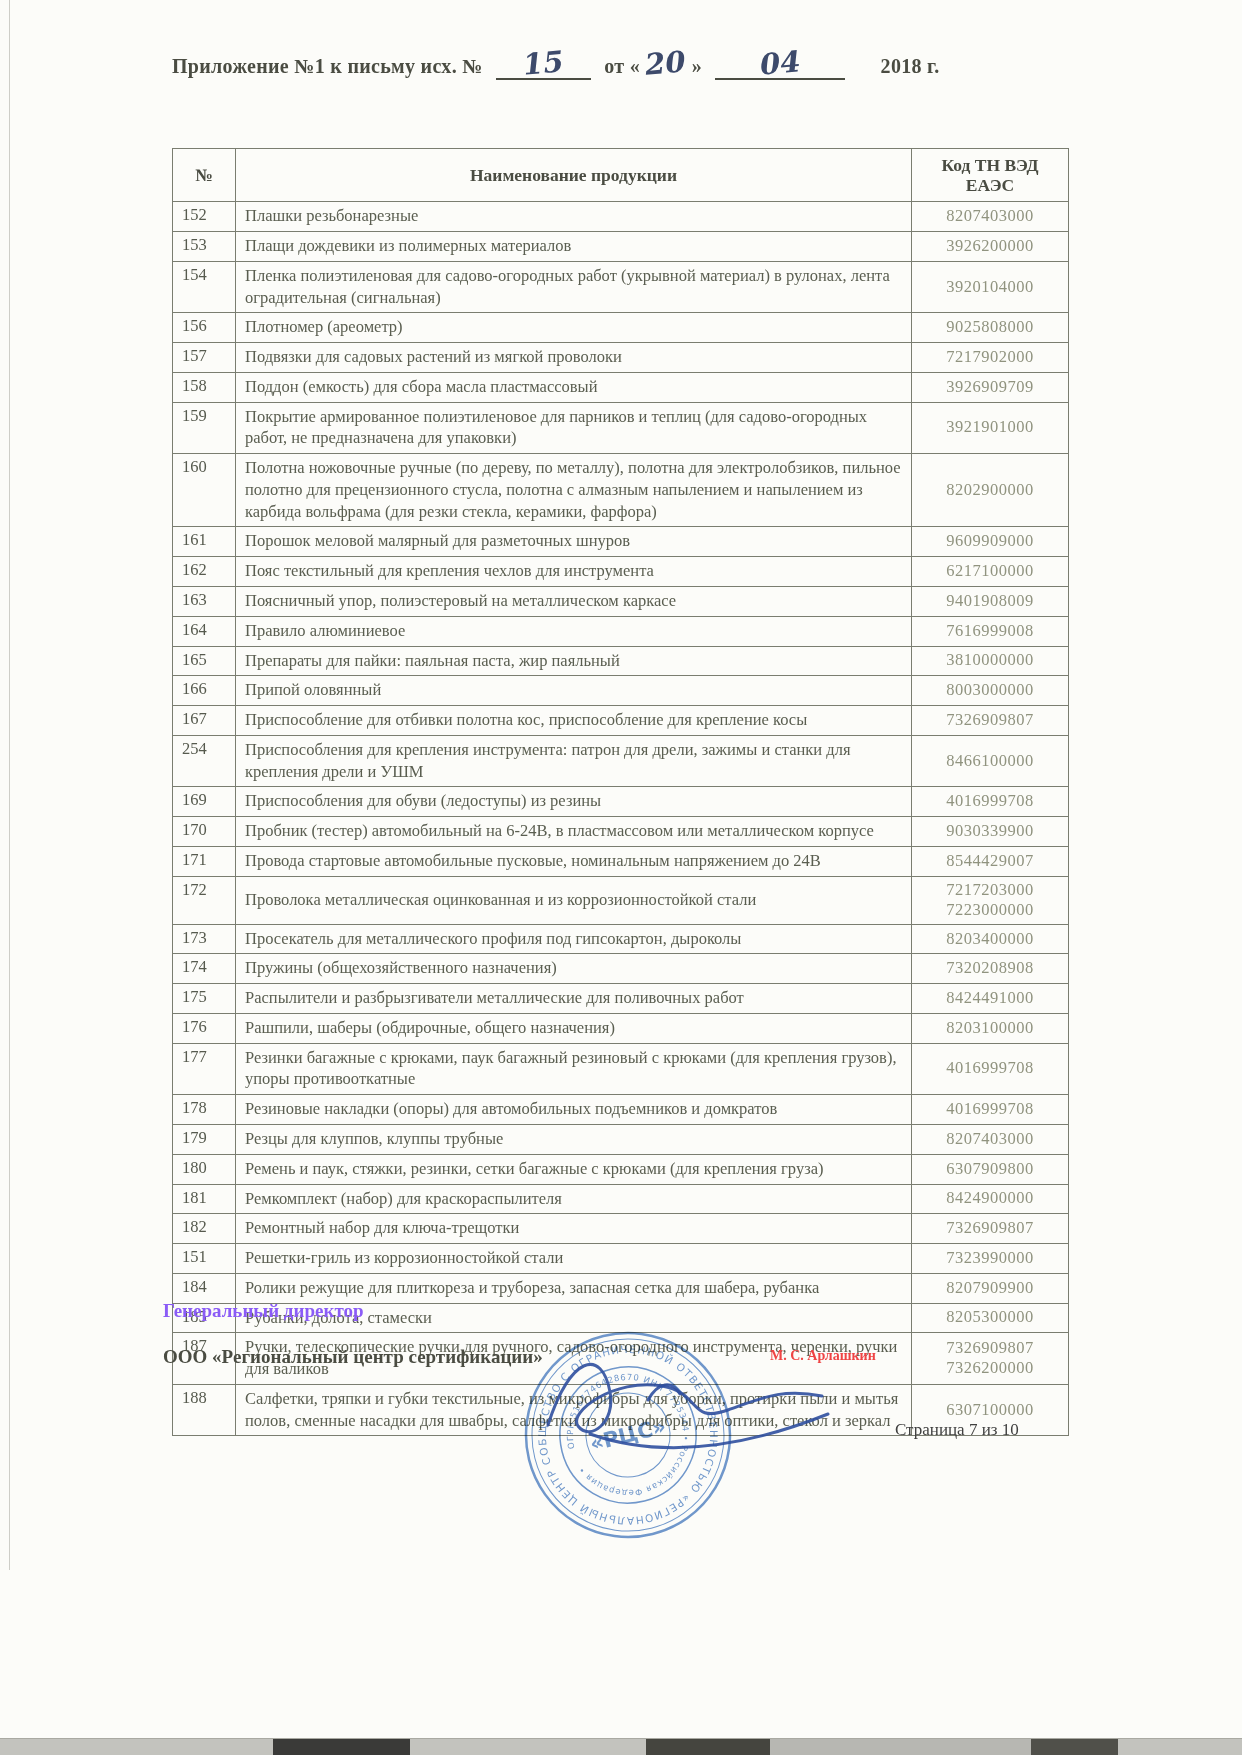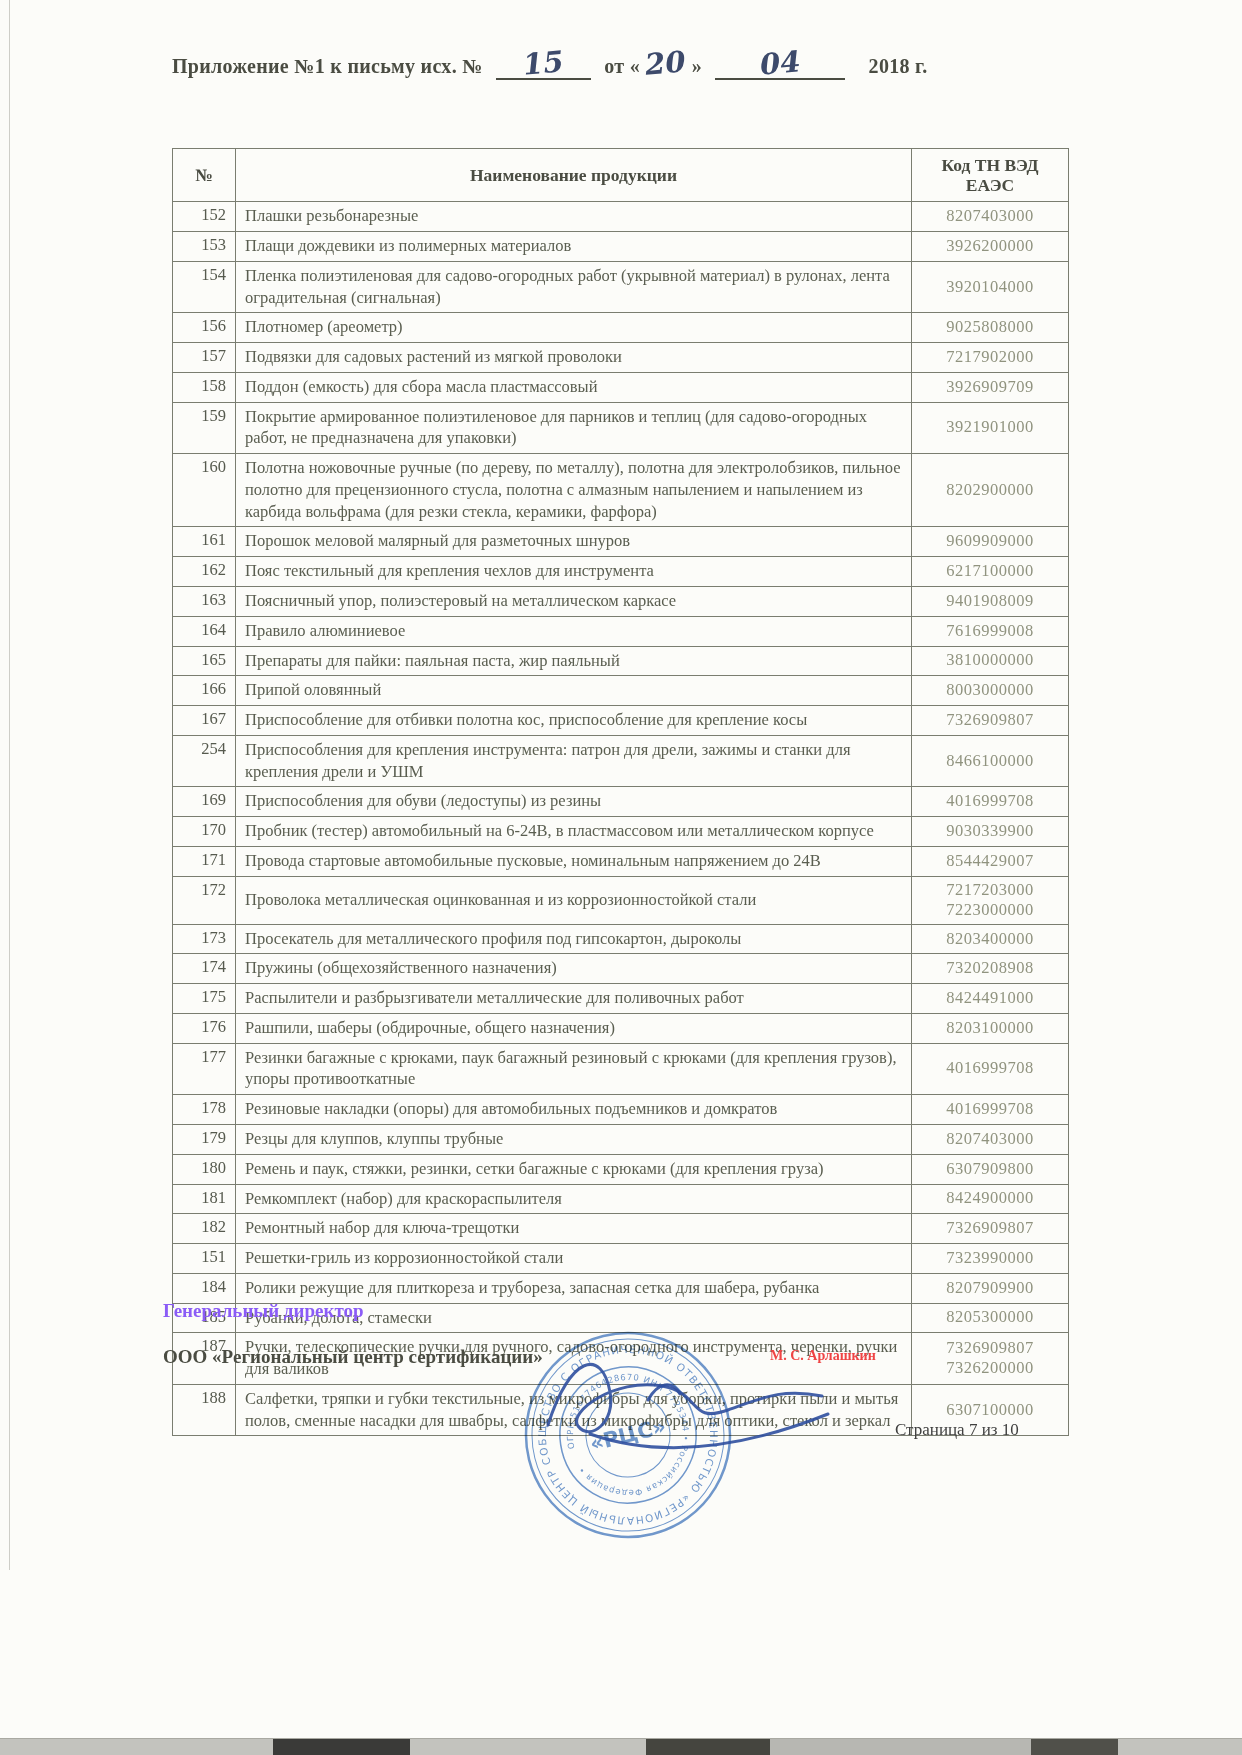--- a/index.html
+++ b/index.html
@@ -32,7 +32,7 @@
   }
   .blank.w90{min-width:95px;}
   .blank.w130{min-width:130px;}
-  .yr{margin-left:10px;}
+  .yr{margin-left:22px;}
   
   table.products{
     position:absolute;left:172px;top:148px;width:897px;

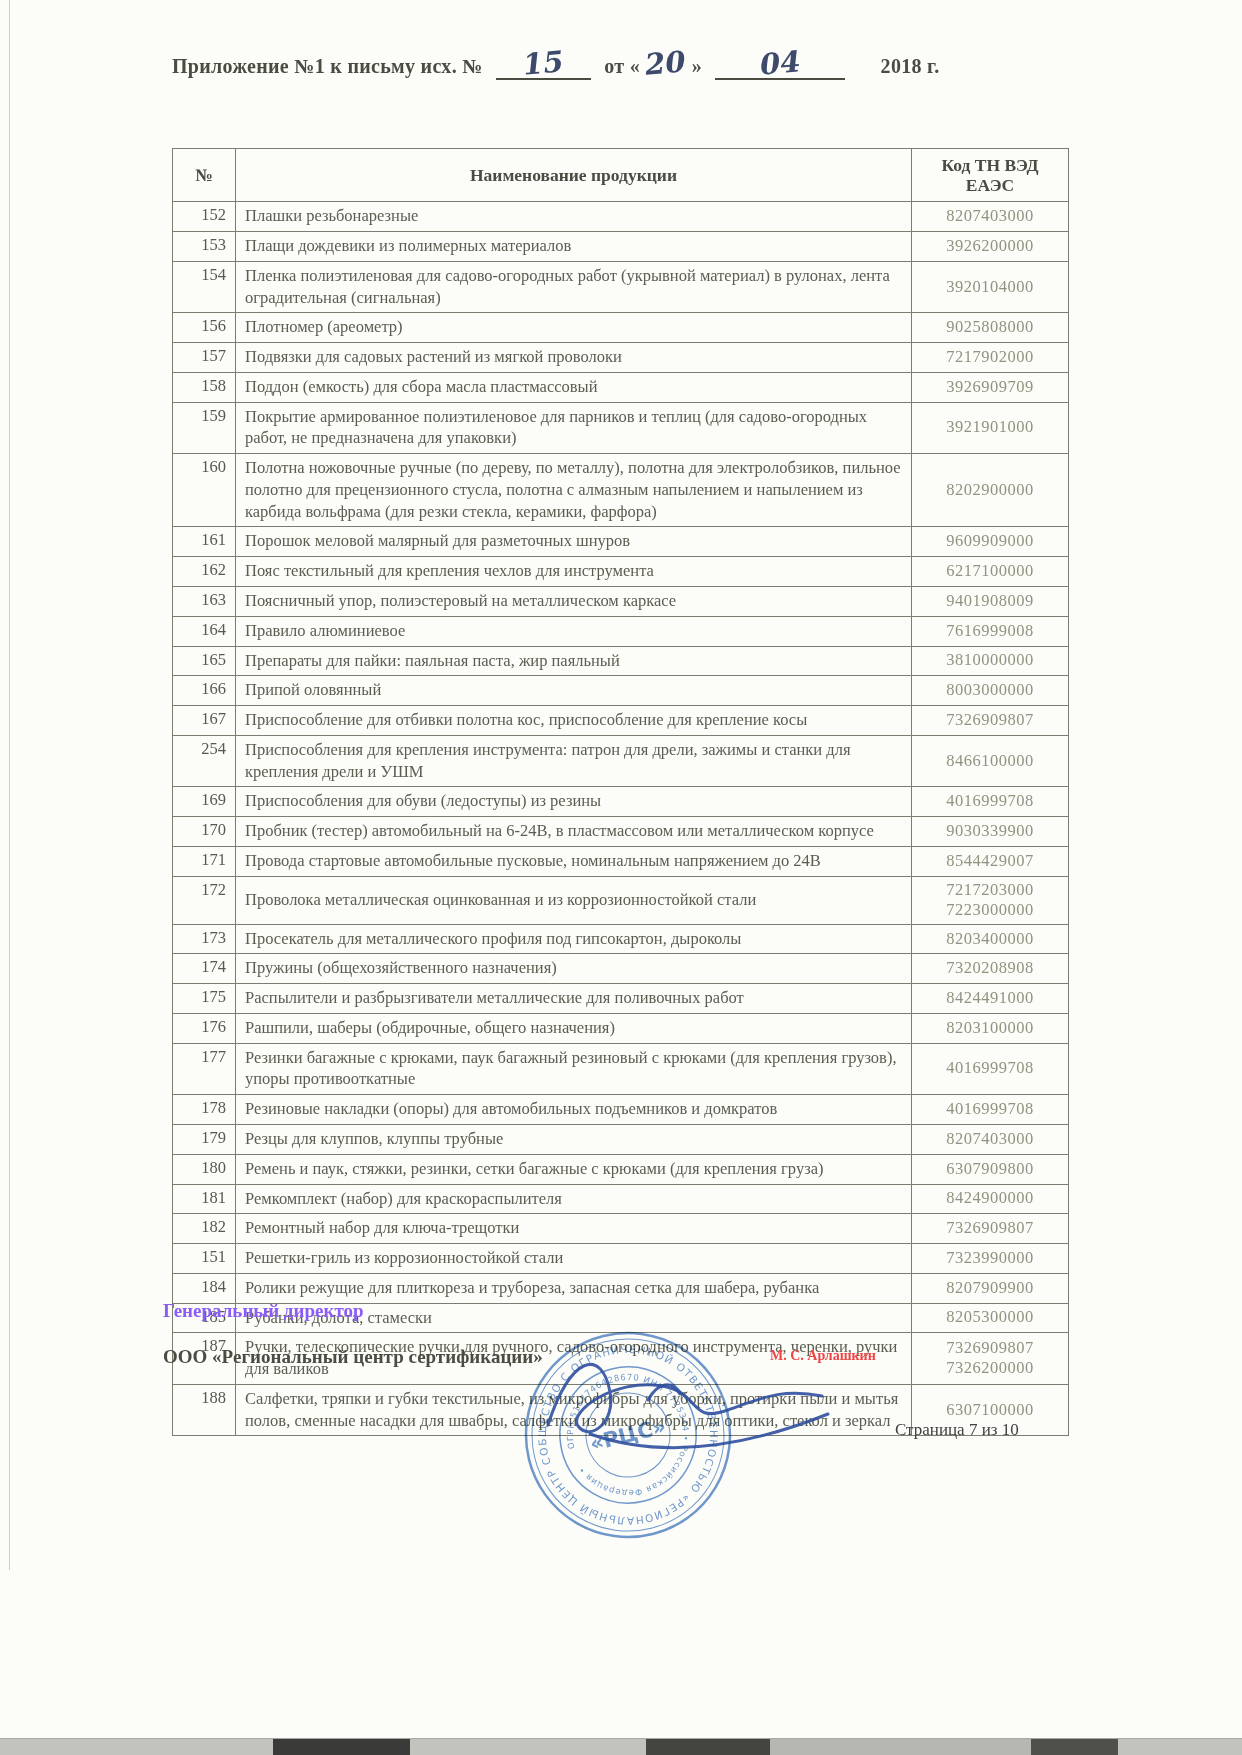--- a/index.html
+++ b/index.html
@@ -48,7 +48,7 @@
   }
   th.col-num{width:54px;}
   th.col-code{width:148px;font-size:16.5px;line-height:1.15;}
-  td.c-num{text-align:right;vertical-align:top;color:#565a4e;}
+  td.c-num{text-align:left;vertical-align:top;color:#565a4e;}
   td.c-name{vertical-align:middle;line-height:1.32;text-align:left;}
   td.c-code{text-align:center;vertical-align:middle;color:#90937f;letter-spacing:.5px;}
   

